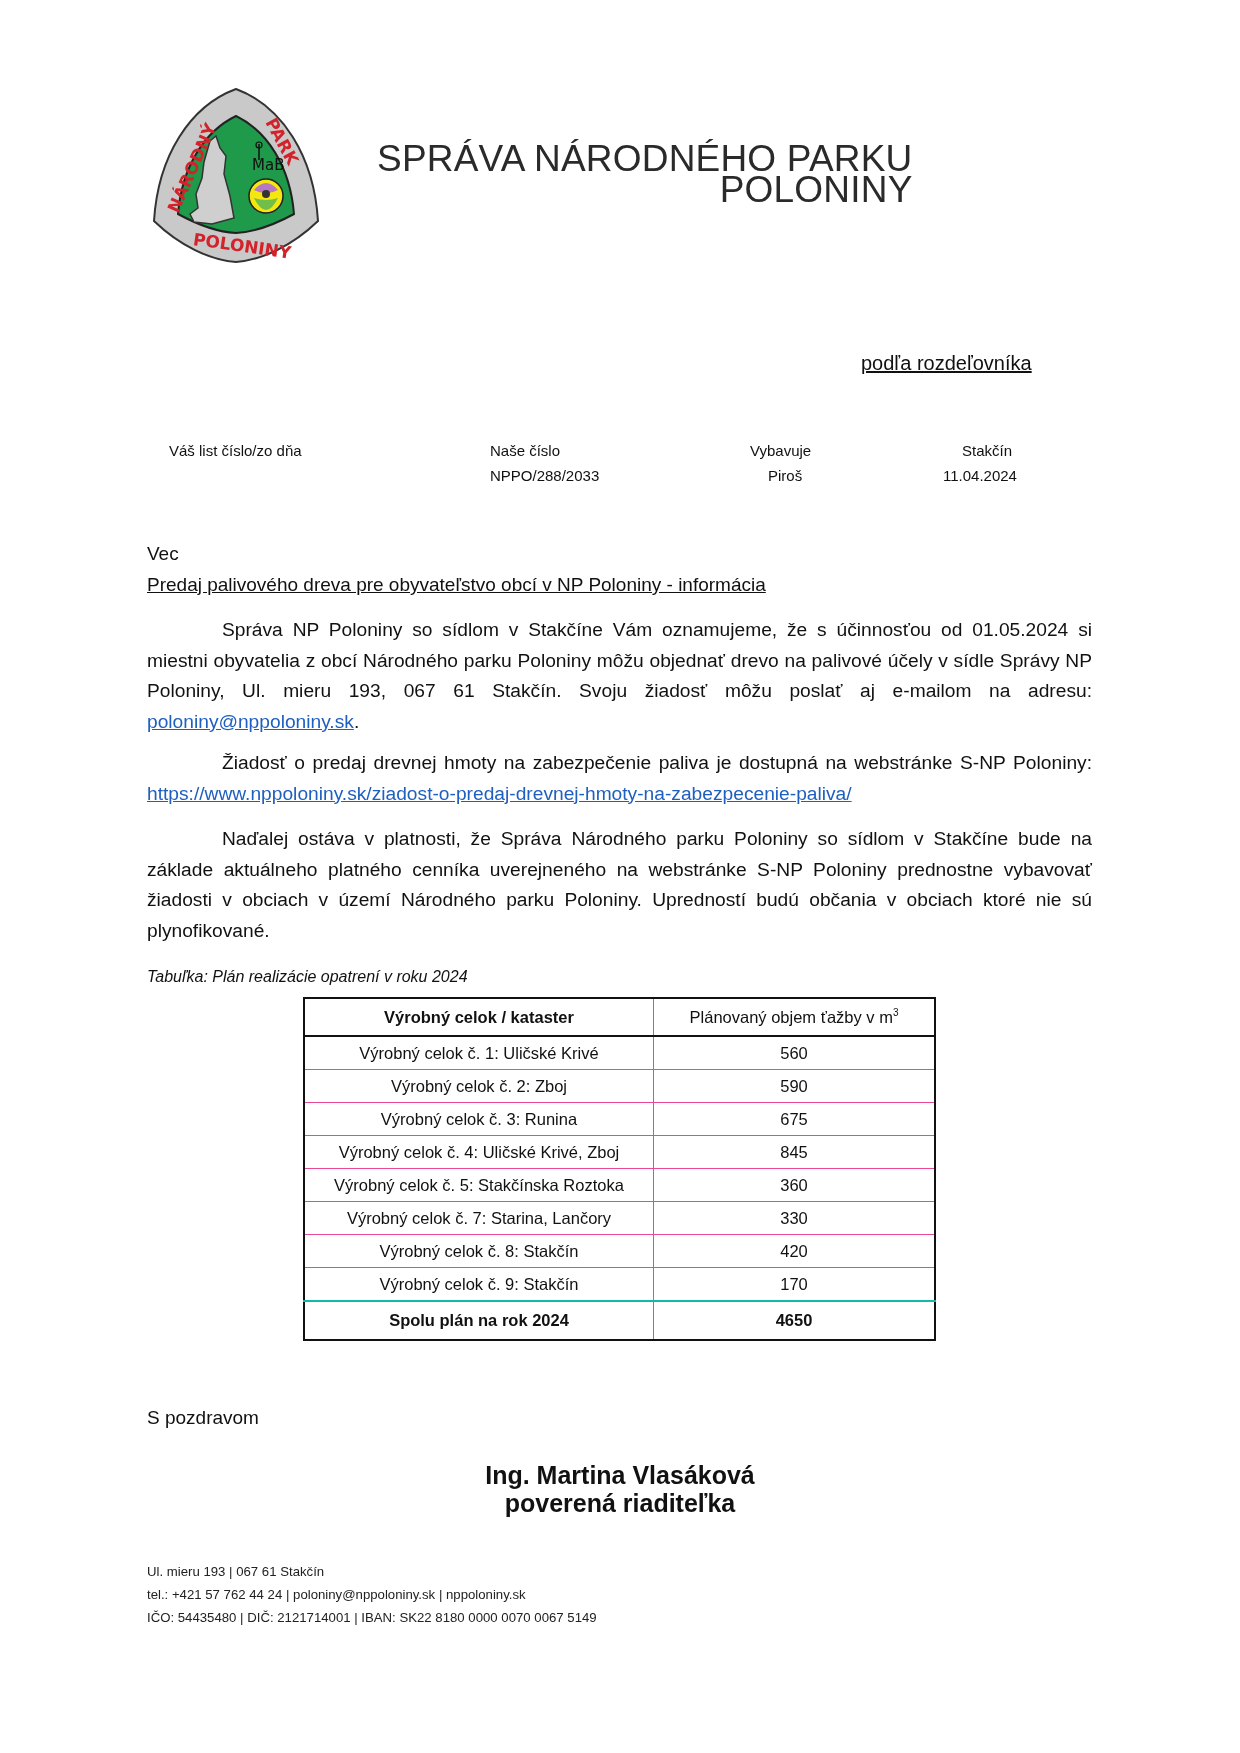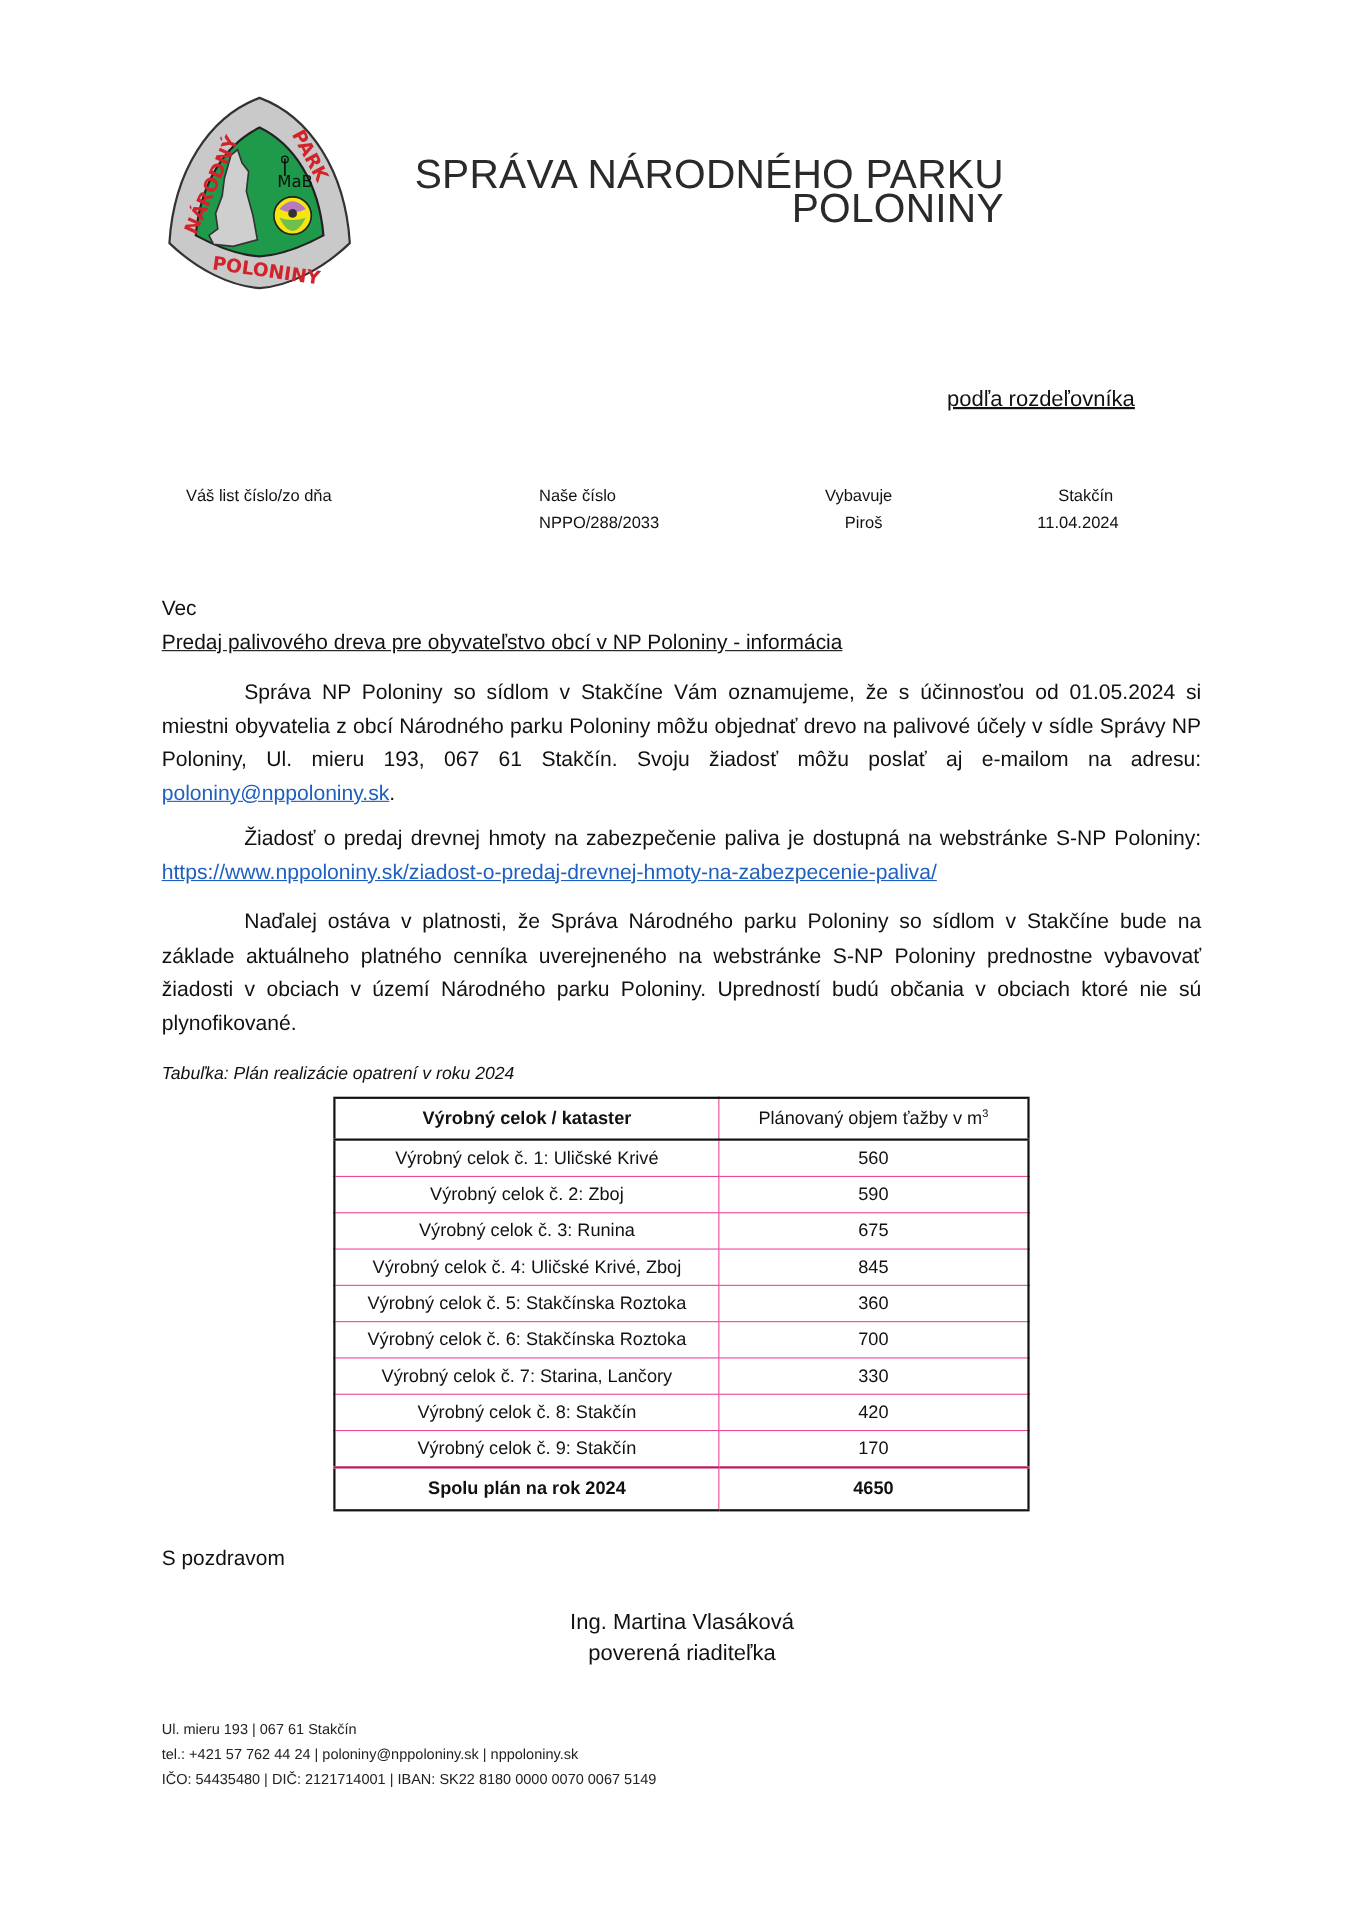--- a/index.html
+++ b/index.html
@@ -131,10 +131,6 @@
         <td>360</td>
       </tr>
     <tr>
-        <td class="c1">Výrobný celok č. 6:  Stakčínska Roztoka</td>
-        <td>700</td>
-      </tr>
-    <tr>
         <td class="c1">Výrobný celok č. 7: Starina, Lančory</td>
         <td>330</td>
       </tr>

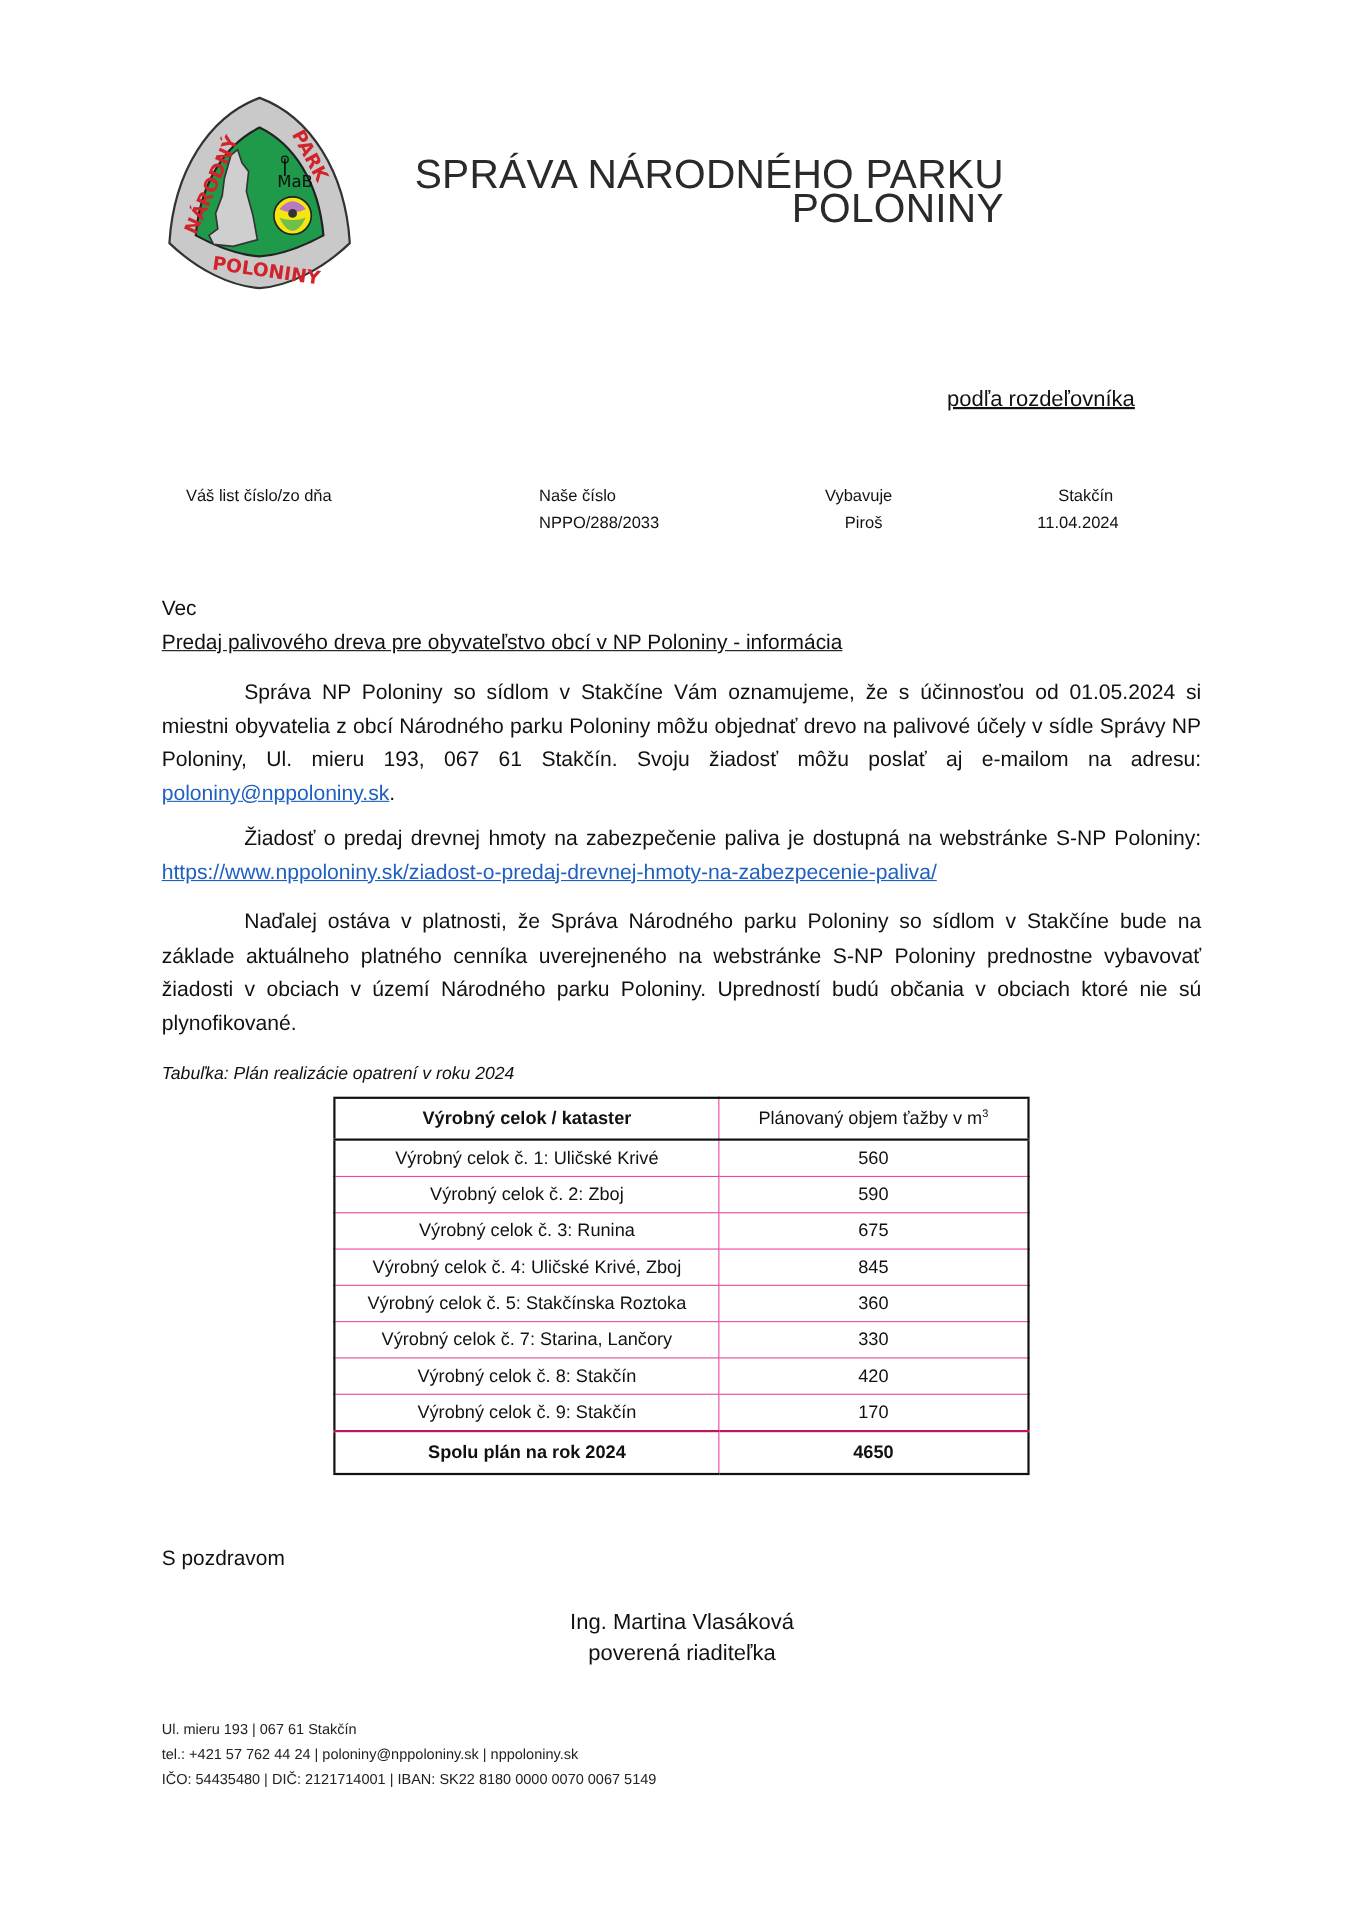--- a/index.html
+++ b/index.html
@@ -33,7 +33,7 @@
   table.plan thead tr { border-top: 2px solid #111; border-bottom: 2px solid #111; }
   table.plan td { height: 32px; }
   table.plan td.c1 { width: 340px; }
-  table.plan tr.total td { height: 37px; font-weight: bold; border-top: 2px solid #be185d; border-bottom: 2.5px solid #111; }
+  table.plan tr.total td { height: 37px; font-weight: bold; border-top: 2px solid #14b8a6; border-bottom: 2.5px solid #111; }
   table.plan { border-left: 2px solid #111; border-right: 2px solid #111; }
   sup { font-size: 10px; vertical-align: 7px; }
   .greeting { left: 147px; top: 1407px; font-size: 19px; }

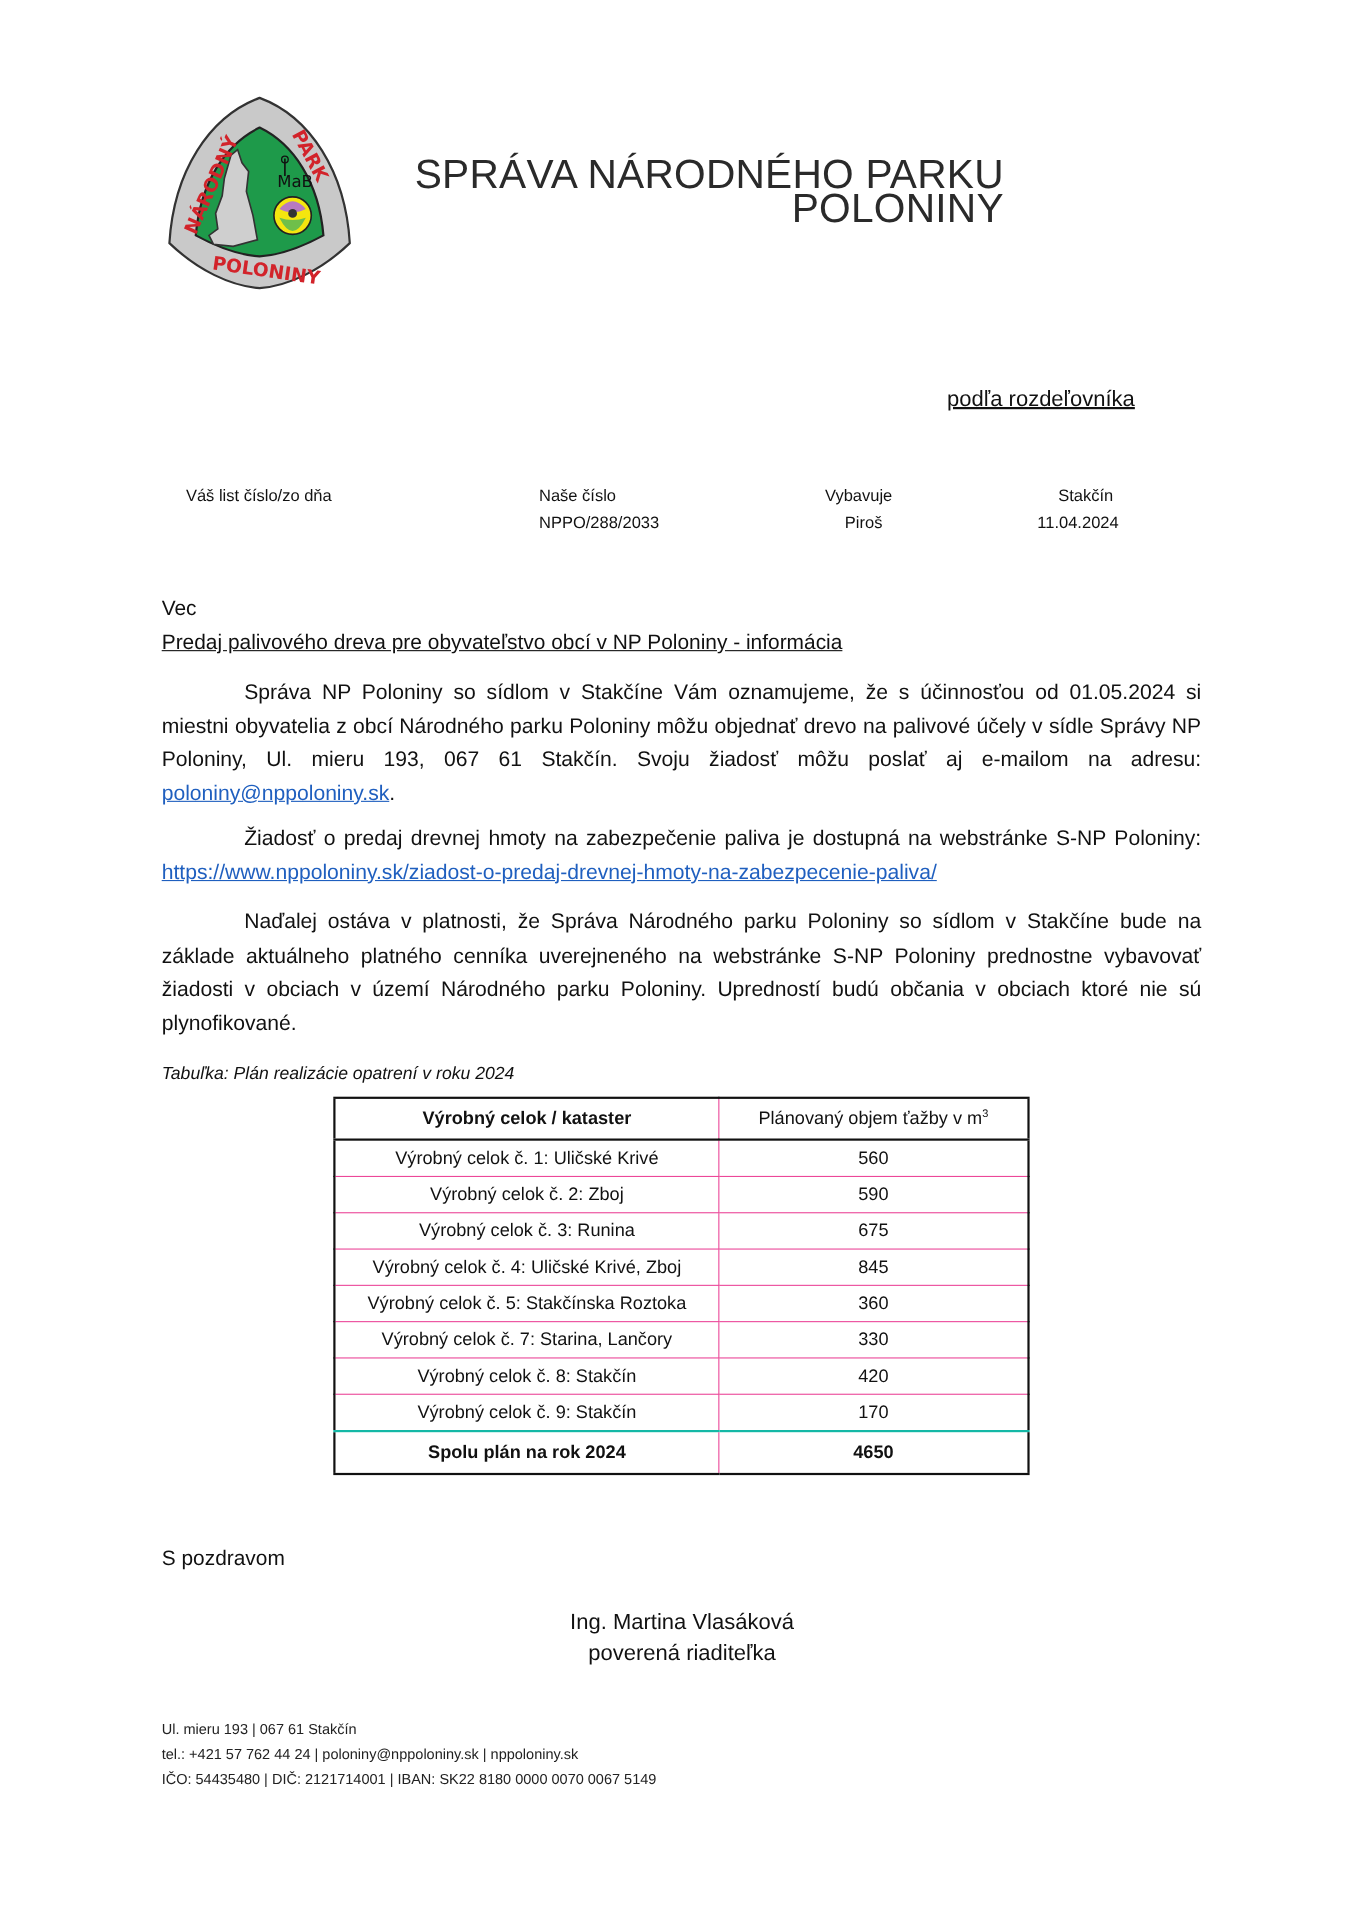--- a/index.html
+++ b/index.html
@@ -37,7 +37,7 @@
   table.plan { border-left: 2px solid #111; border-right: 2px solid #111; }
   sup { font-size: 10px; vertical-align: 7px; }
   .greeting { left: 147px; top: 1407px; font-size: 19px; }
-  .signature { left: 470px; width: 300px; top: 1461px; font-size: 20px; line-height: 28px; text-align: center; }
+  .signature { left: 470px; width: 300px; top: 1461px; font-size: 25px; line-height: 28px; text-align: center; font-weight: bold; }
   .footer { left: 147px; top: 1560px; font-size: 13.2px; line-height: 23px; color: #222; white-space: nowrap; }
 </style>
 </head>

